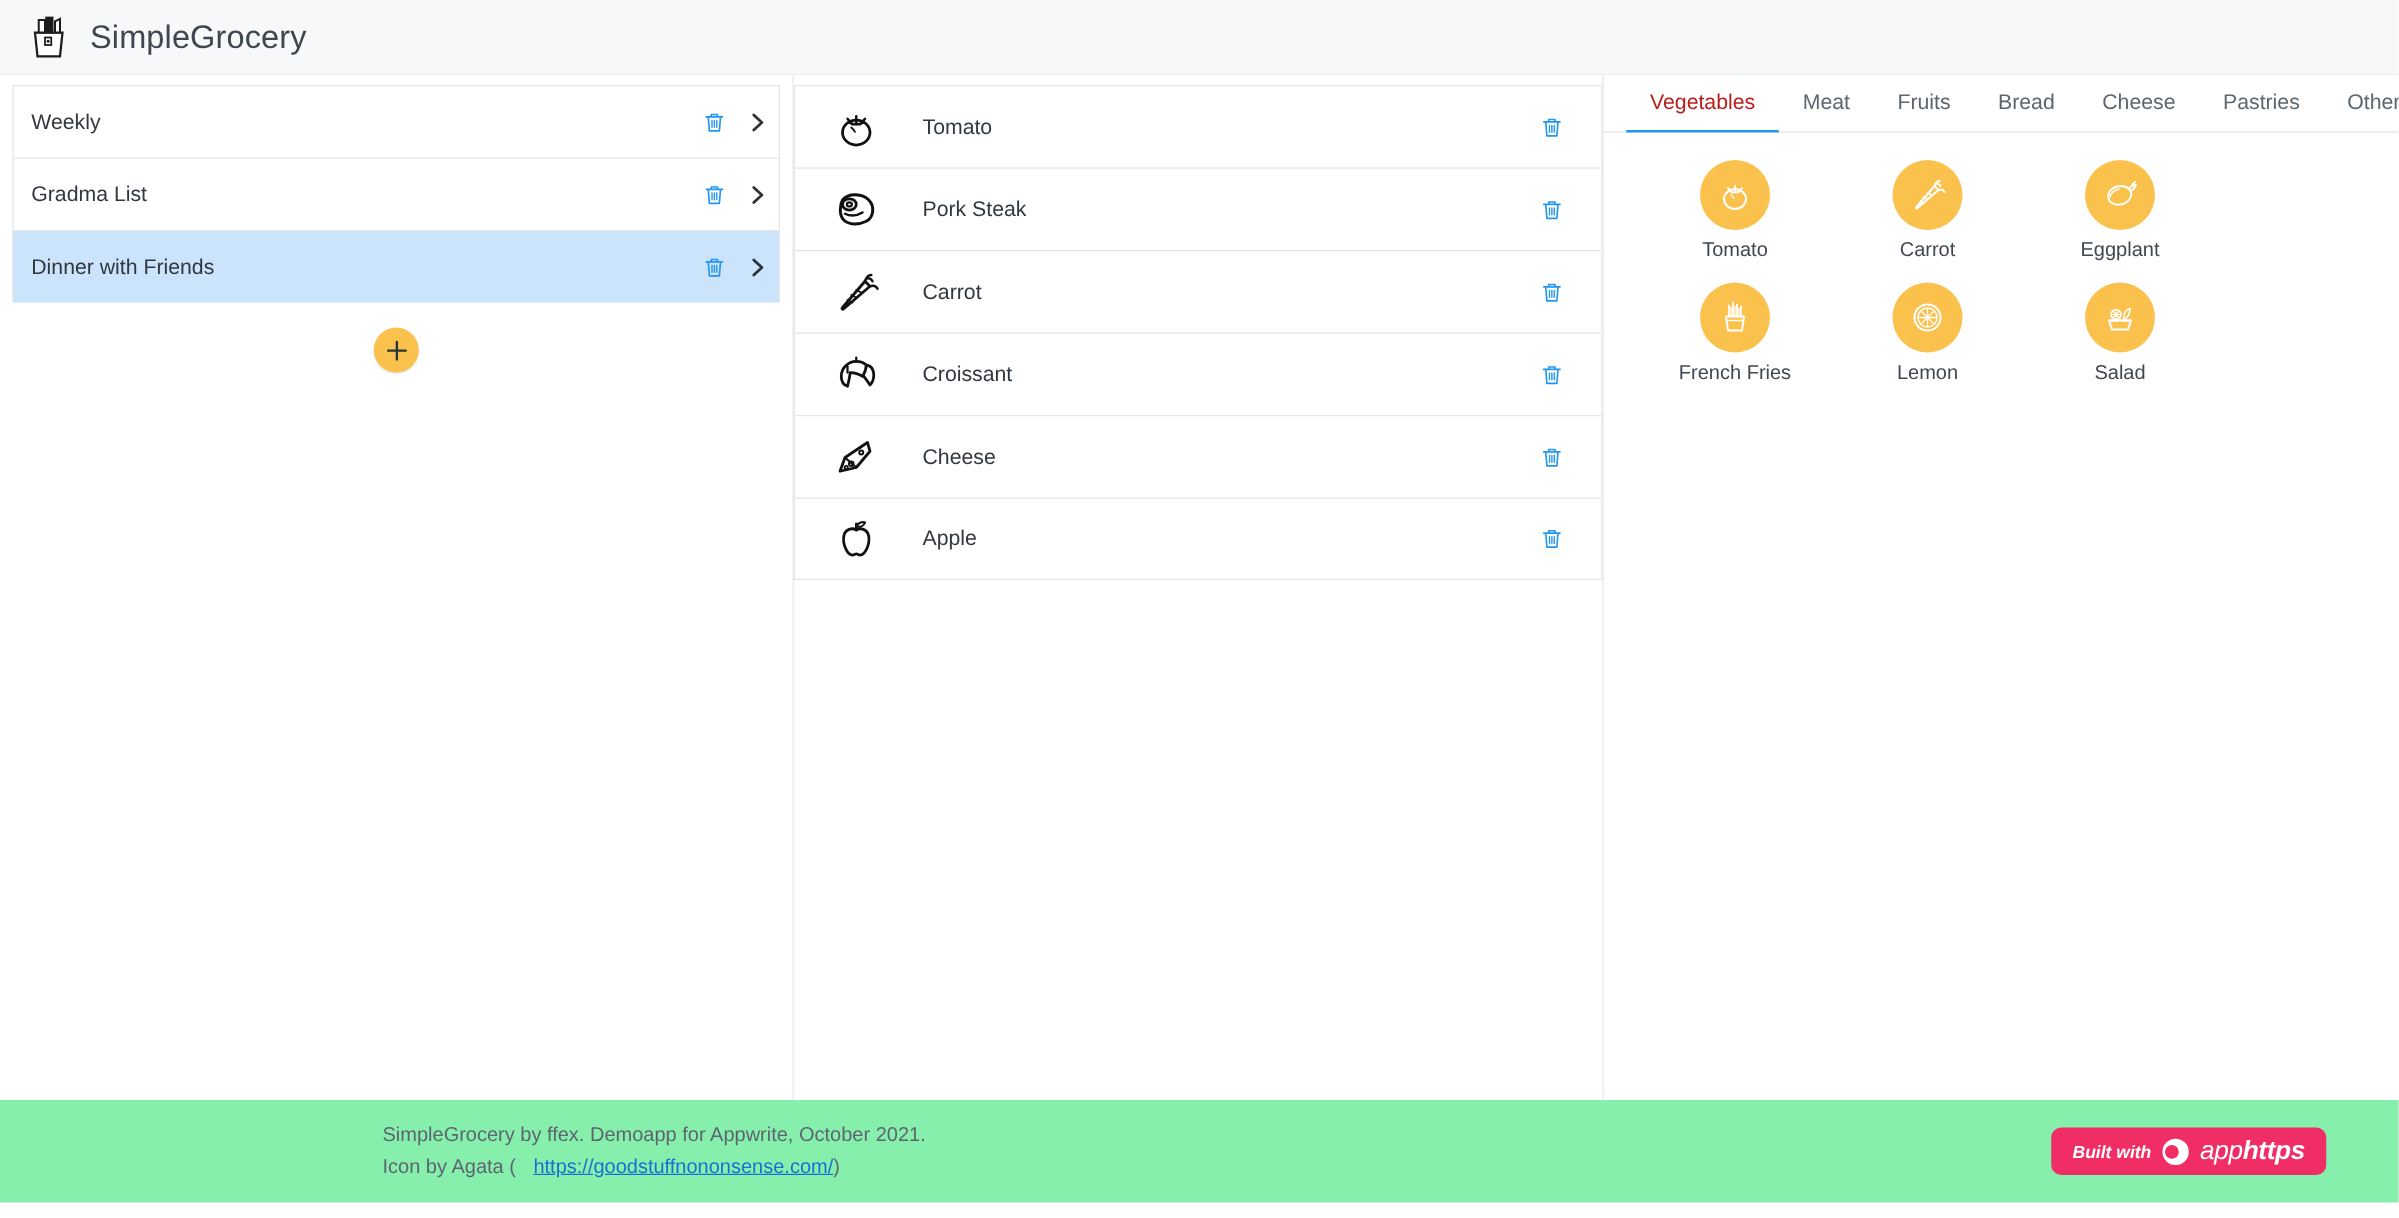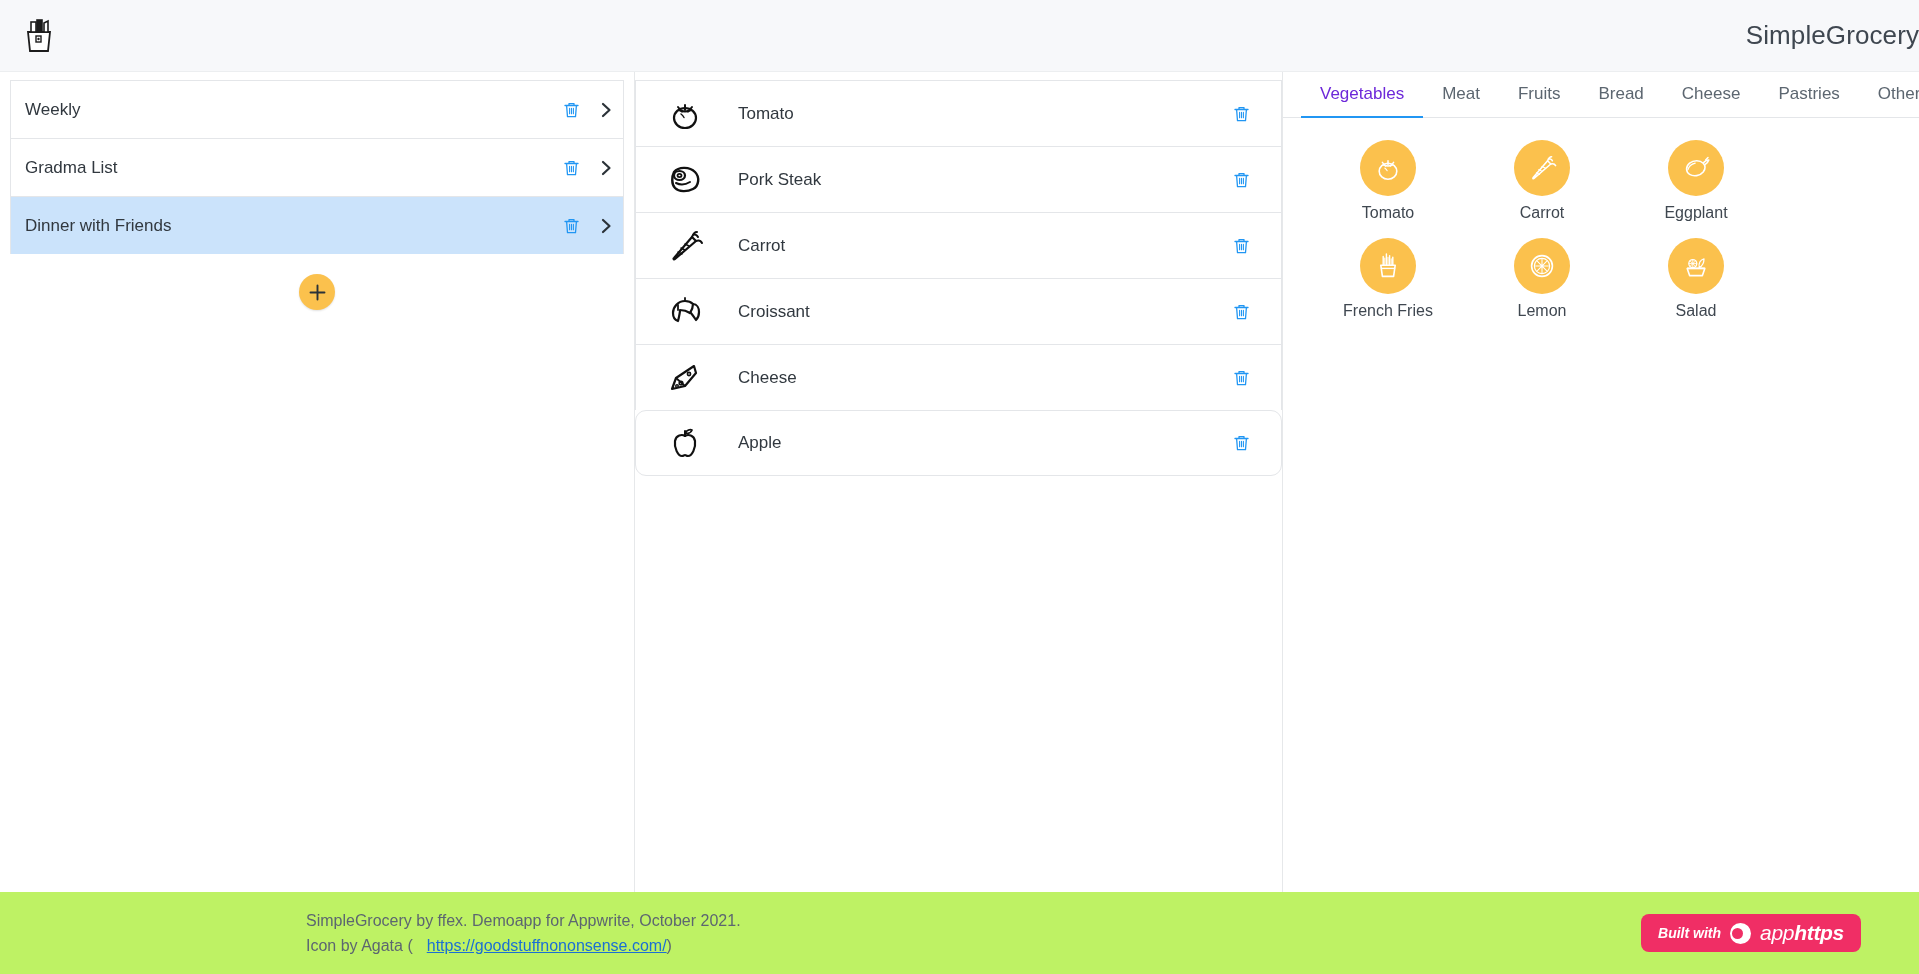--- a/index.html
+++ b/index.html
@@ -14,13 +14,12 @@
 
   
   .app-header {
-    height: 72px;
+    height: 60px;
     background: #f7f8fa;
     display: flex;
     align-items: center;
     padding-left: 22px;
     border-bottom: 1px solid #eceef0;
-    justify-content: space-between;
   }
   .brand-logo {
     width: 34px; height: 38px;

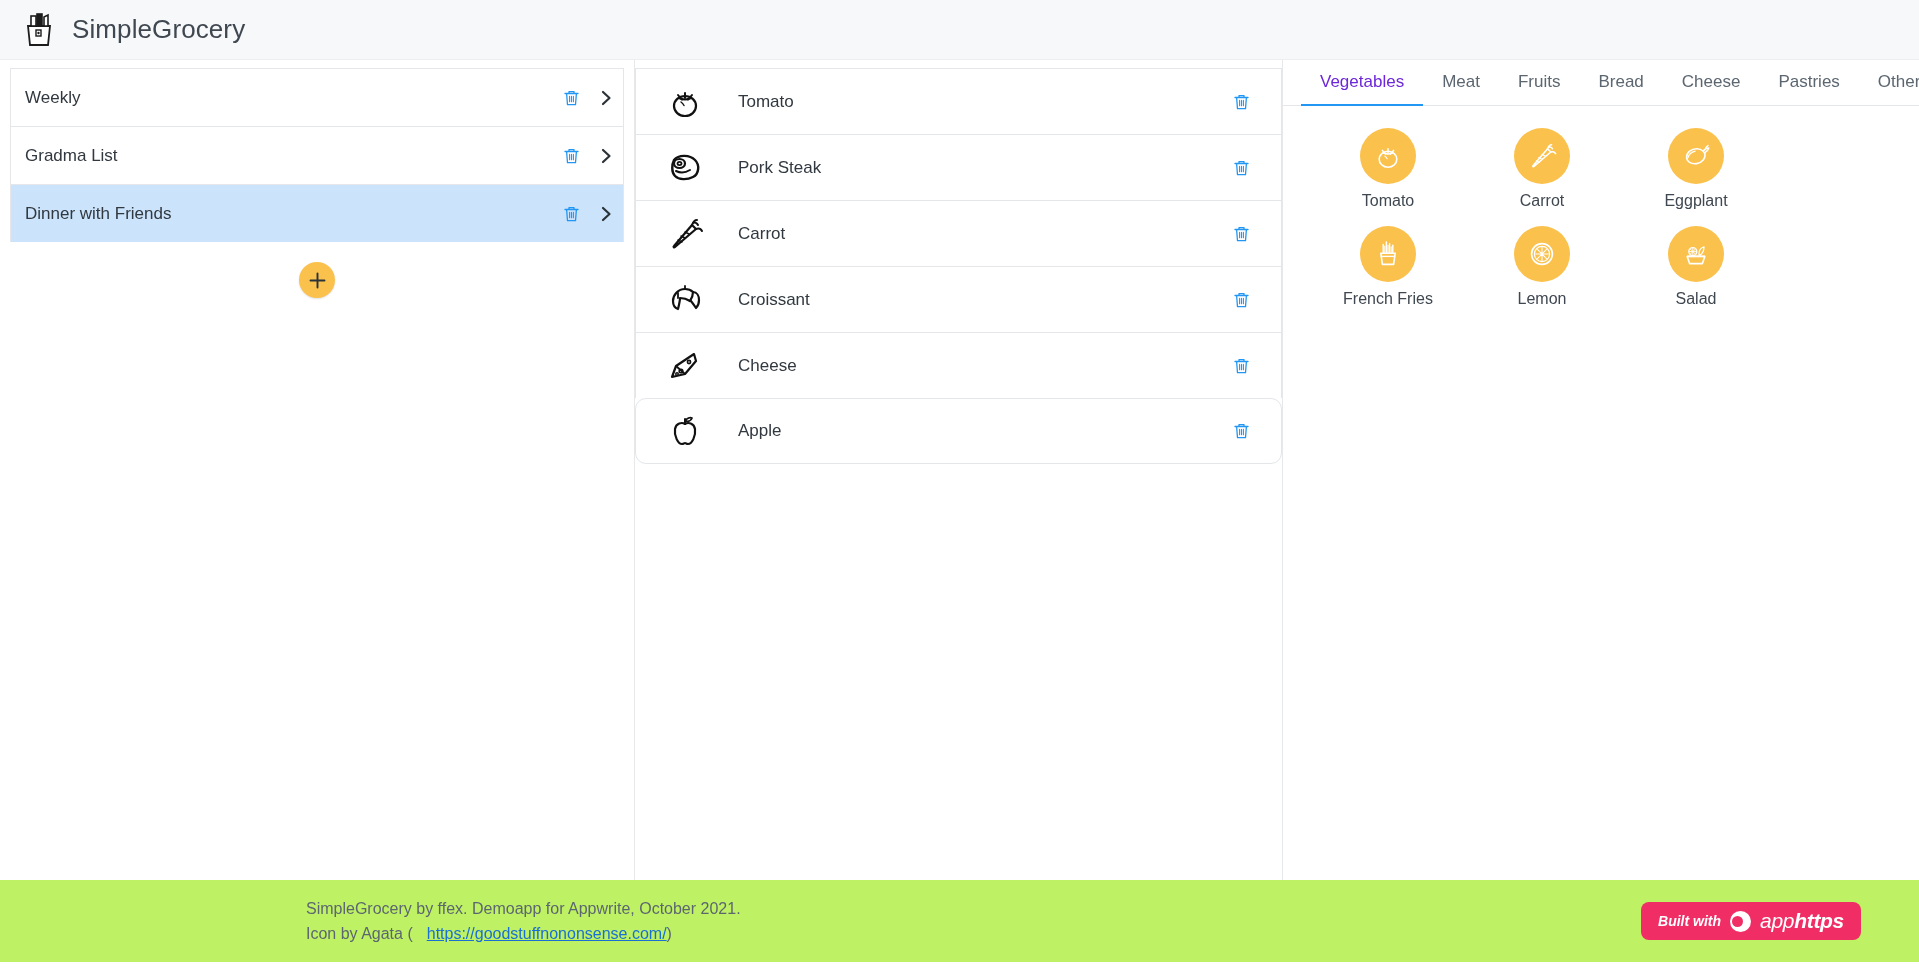--- a/index.html
+++ b/index.html
@@ -145,7 +145,7 @@
     margin-bottom: -1px;
   }
   .tab.active {
-    color: #6d28d9;
+    color: #b91c1c;
     border-bottom-color: #2196f3;
     margin-top: 20px;
   }

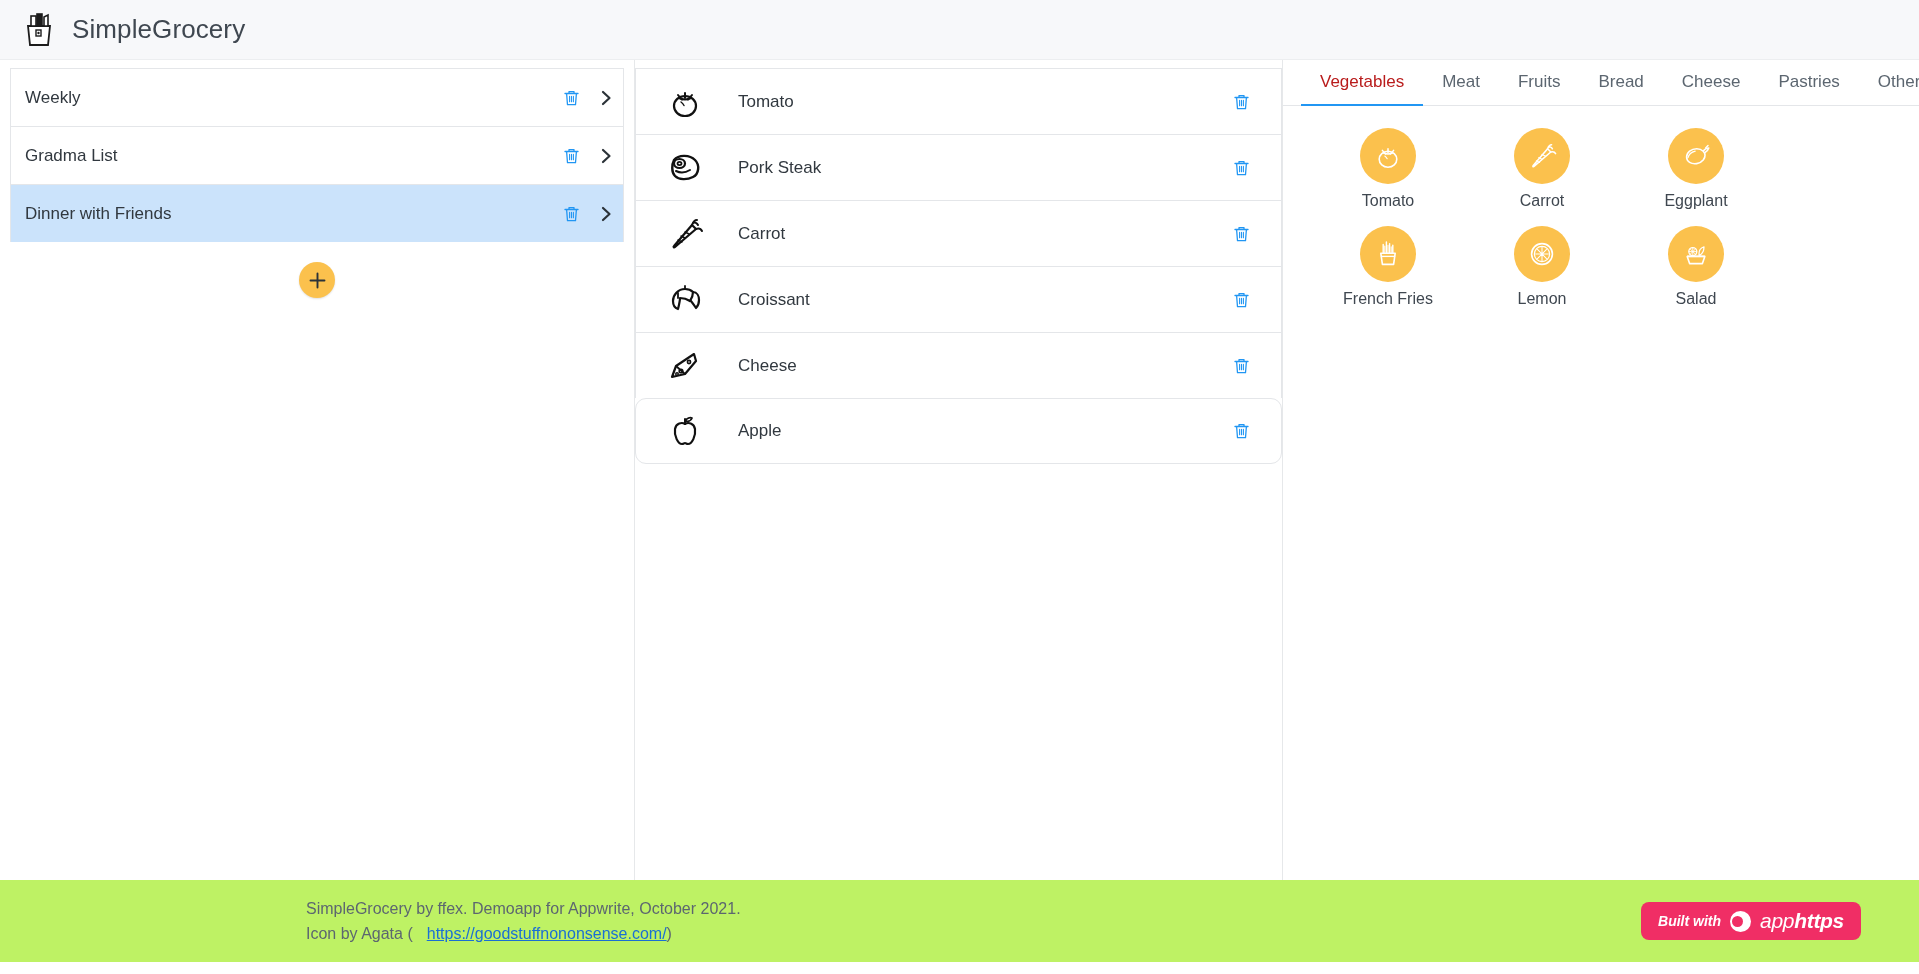--- a/index.html
+++ b/index.html
@@ -108,7 +108,7 @@
     padding: 0 30px 0 26px;
     cursor: pointer;
   }
-  .item-row:last-of-type { border-bottom: 1px solid #e4e6e9; border-radius: 11px; }
+  .item-row:last-of-type { border-bottom: 1px solid #e4e6e9; }
   .item-thumb {
     width: 46px; height: 46px;
     flex: 0 0 46px;

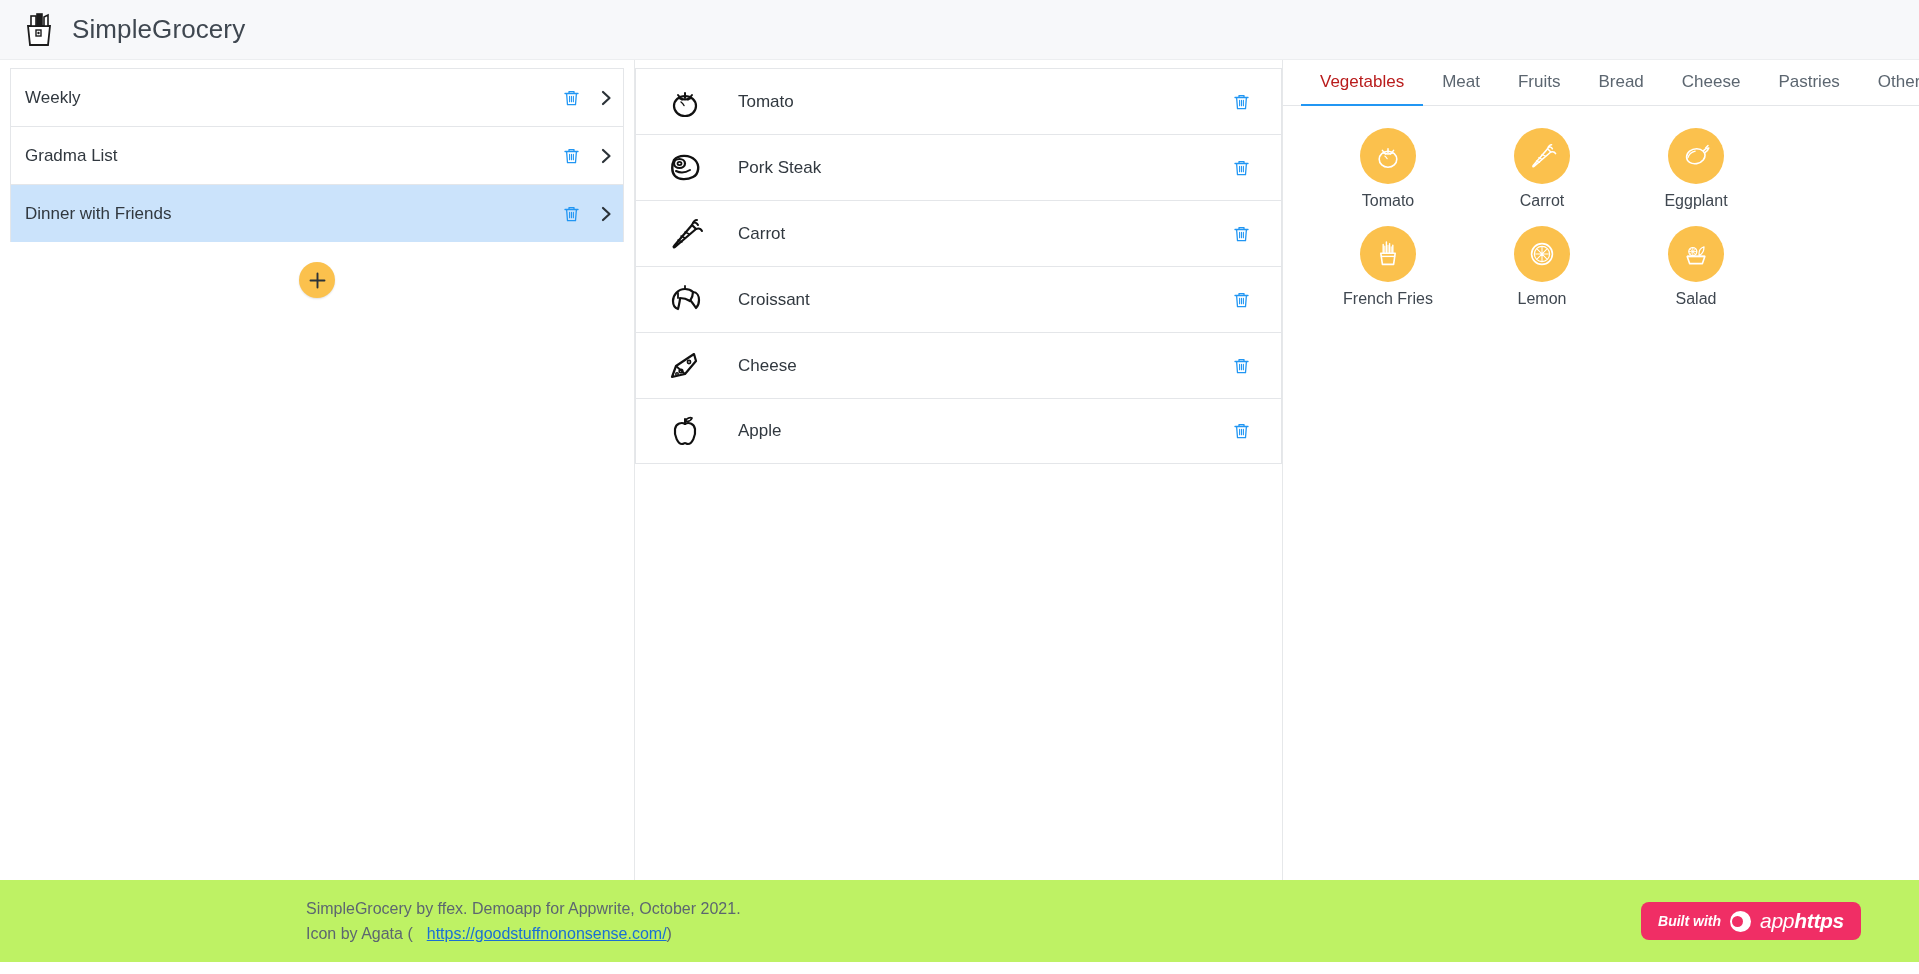--- a/index.html
+++ b/index.html
@@ -178,7 +178,7 @@
   
   .footer {
     height: 82px;
-    background: #bef264;
+    background: #86efac;
     display: flex;
     align-items: center;
     justify-content: space-between;

